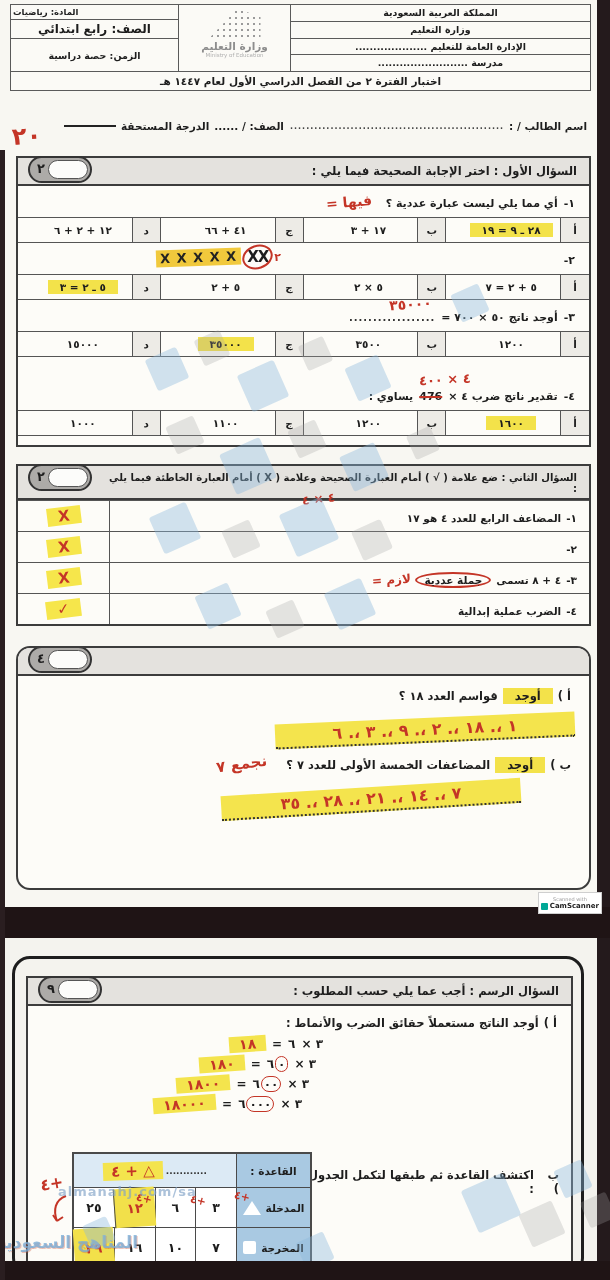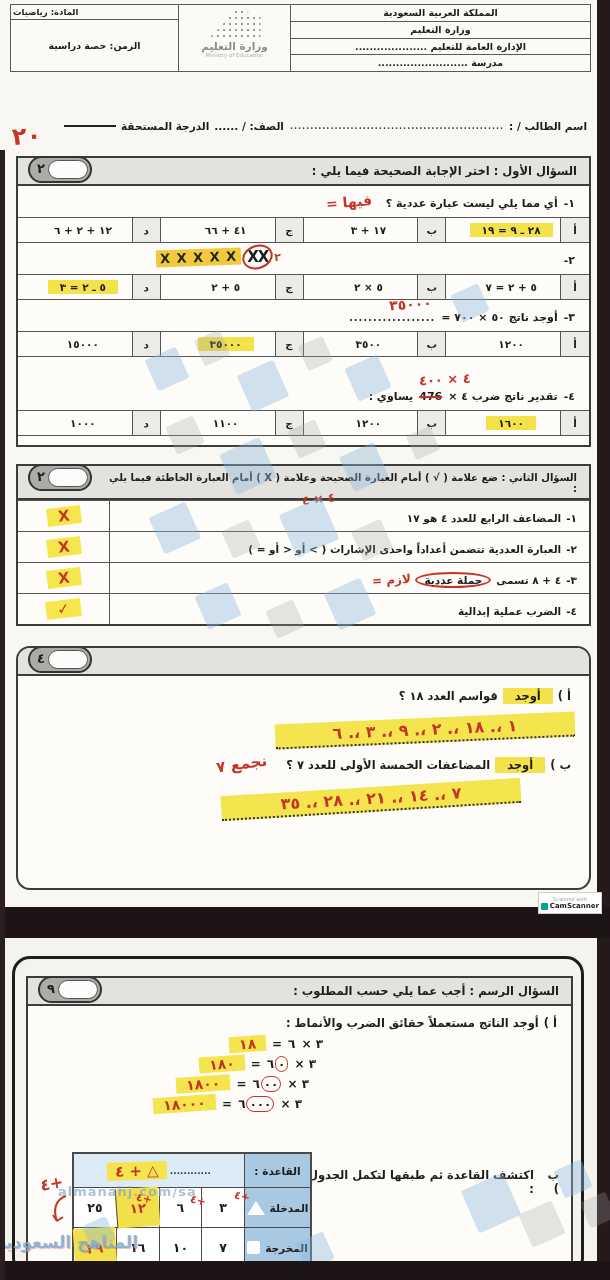--- a/index.html
+++ b/index.html
@@ -168,6 +168,10 @@
           <span>المادة:</span>
           <span>رياضيات</span>
         </div>
+        <div class="c2">
+          <span>الصف:</span>
+          <span>رابع ابتدائي</span>
+        </div>
         <div class="c3">
           <span>الزمن:</span>&nbsp;
           <span>حصة دراسية</span>

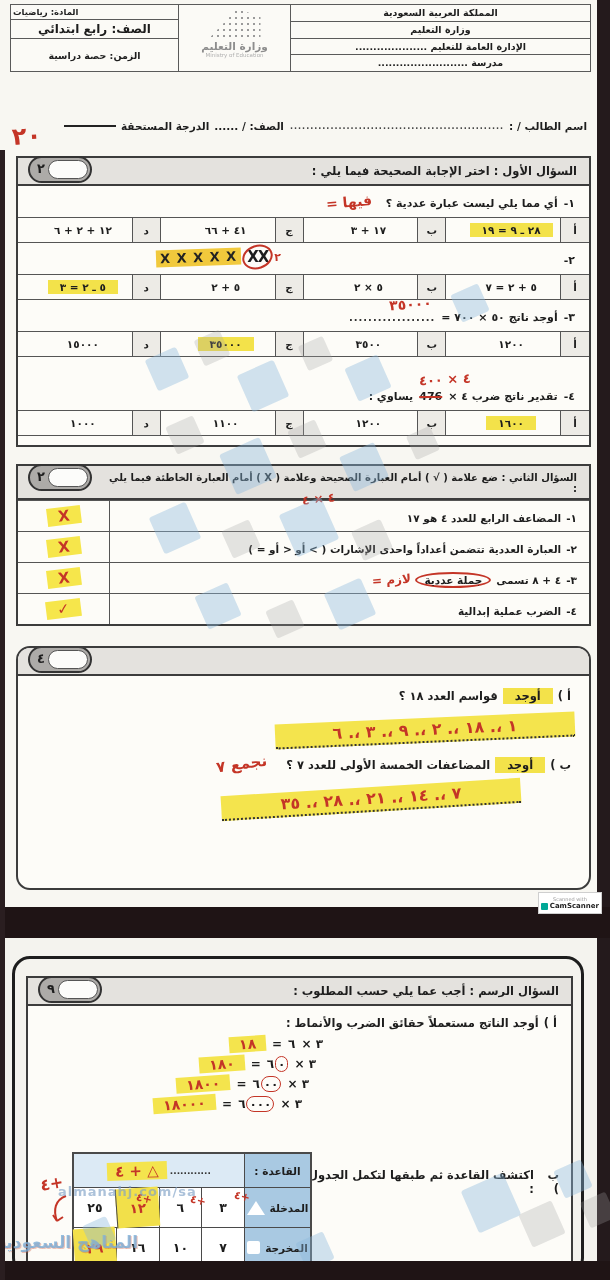--- a/index.html
+++ b/index.html
@@ -178,6 +178,7 @@
         </div>
       </div>
     </div>
+    <div class="hdr-foot">اختبار الفترة  ٢  من الفصل الدراسي الأول لعام ١٤٤٧ هـ</div>
   </div>
 
   <div class="studentrow">

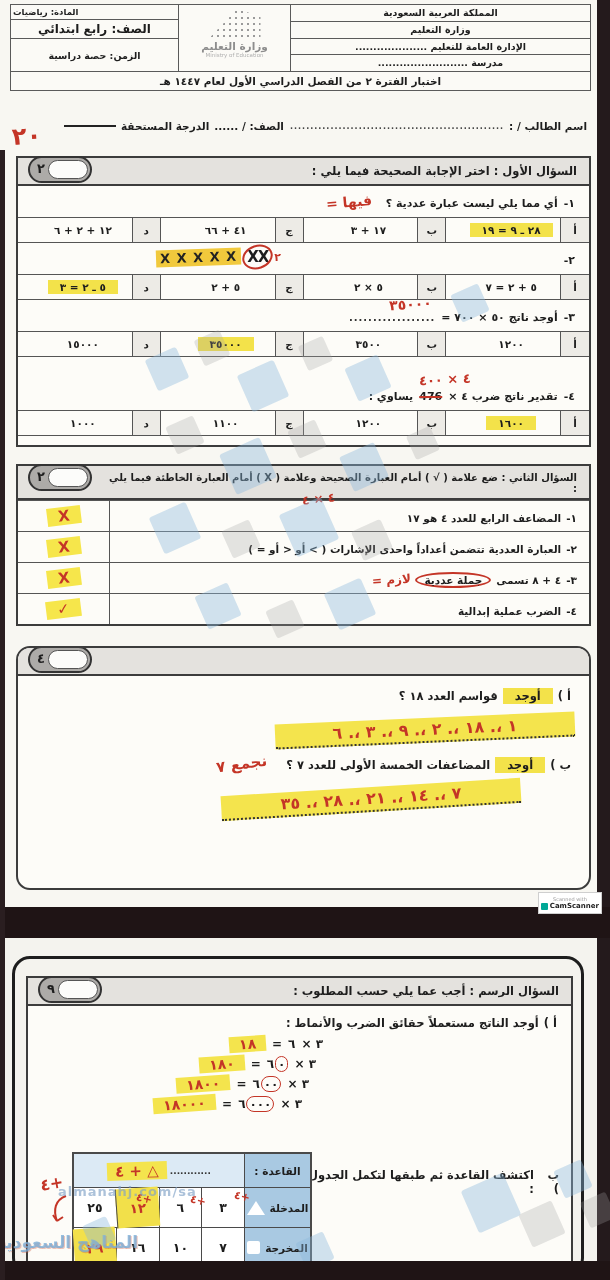--- a/index.html
+++ b/index.html
@@ -328,7 +328,6 @@
     <div class="tf-row">
       <div class="tf-st">
         <span>٢-</span>
-        <span>العبارة العددية تتضمن أعداداً واحدى الإشارات ( &gt; أو &lt; أو = )</span>
       </div>
       <div class="tf-ans">
         <span class="mark">X</span>

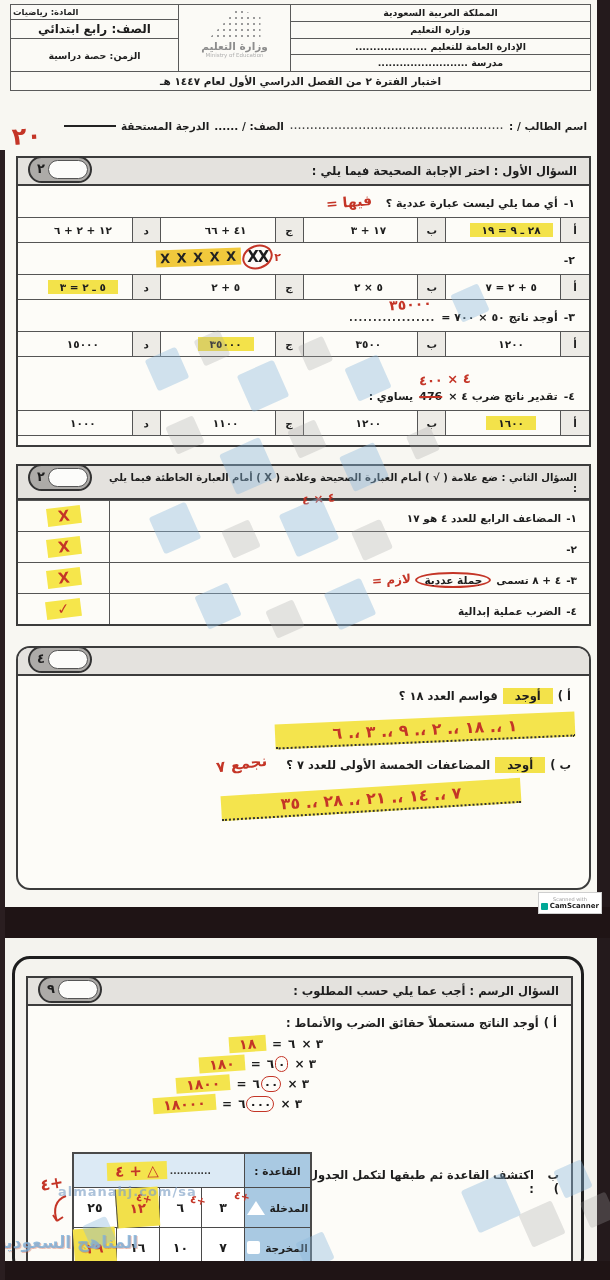--- a/index.html
+++ b/index.html
@@ -116,7 +116,7 @@
   .rtab { position:absolute; left:44px; top:174px; width:240px; border:2px solid #4a4a4a; background:#fff; font-weight:bold; }
   .trow { display:flex; height:40px; border-top:1.5px solid #4a4a4a; }
   .trow.rule { border-top:none; height:33px; background:#dceaf5; }
-  .rlabel { width:66px; background:#a9c9e2; display:flex; align-items:center; justify-content:center; gap:5px;
+  .rlabel { width:74px; background:#a9c9e2; display:flex; align-items:center; justify-content:center; gap:5px;
     font-size:10.5px; border-left:1.5px solid #4a4a4a; }
   .rulecell { flex:1; display:flex; align-items:center; justify-content:center; gap:3px; }
   .rule-chip { background:#f4e44d; color:#c43527; font-size:15px; transform:rotate(-2deg); padding:0 8px; }

